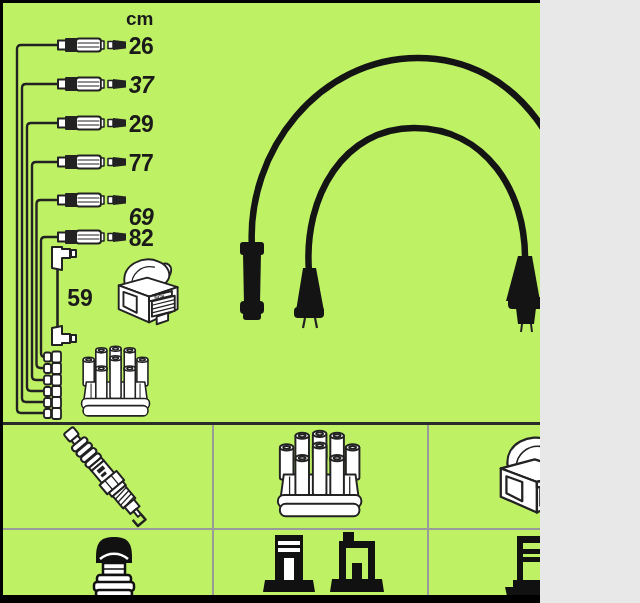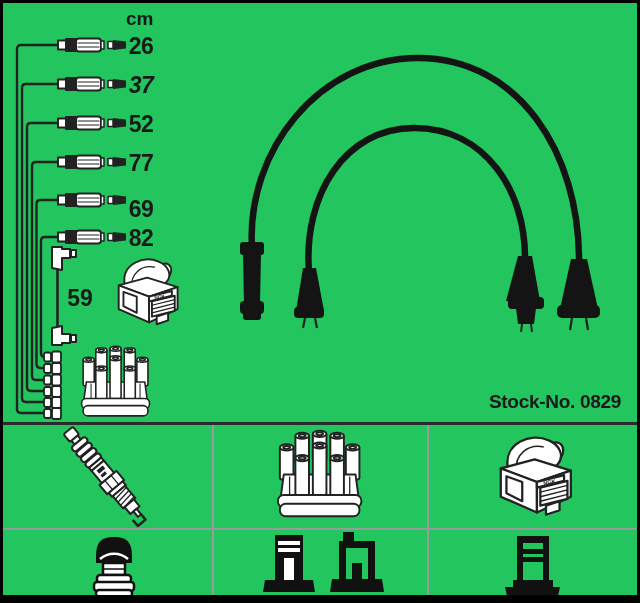--- a/index.html
+++ b/index.html
@@ -4,7 +4,7 @@
 <style>
   html,body{margin:0;padding:0;background:#e8e8e8;}
   #stage{
-    position:relative;width:640px;height:603px;background:#22c55e;
+    position:relative;width:540px;height:603px;background:#bef264;
     font-family:"Liberation Sans",sans-serif;overflow:hidden;
   }
   #art{position:absolute;left:0;top:0;width:640px;height:603px;}

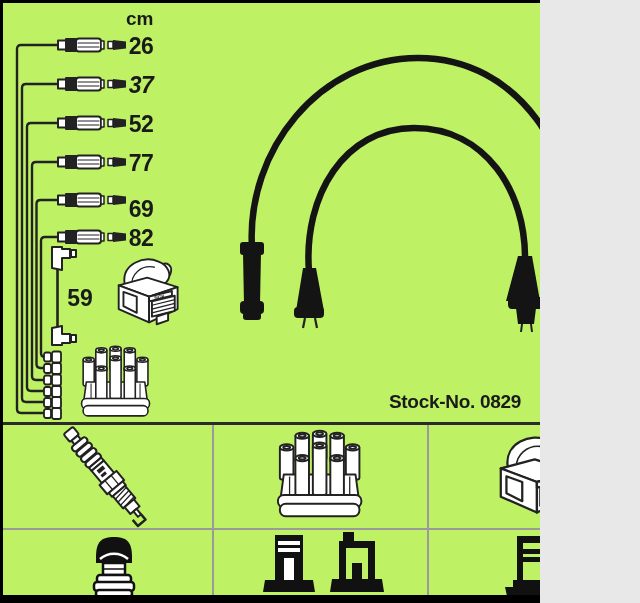--- a/index.html
+++ b/index.html
@@ -261,7 +261,7 @@
   <div class="txt unit">cm</div>
   <div class="txt len r0">26</div>
   <div class="txt len r1">37</div>
-  <div class="txt len r2">52</div>
+  <div class="txt len r2">29</div>
   <div class="txt len r3">77</div>
   <div class="txt len r4">69</div>
   <div class="txt len r5">82</div>

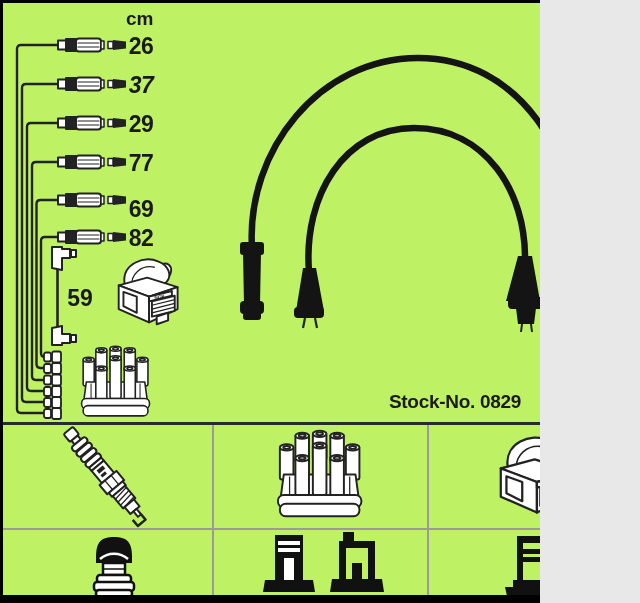--- a/index.html
+++ b/index.html
@@ -12,7 +12,7 @@
   .unit{left:126px;top:8px;font-size:19px;}
   .len{left:121px;width:40px;text-align:center;font-size:23px;letter-spacing:-0.5px;}
   .len.r0{top:33px;} .len.r1{top:72px;font-style:italic;} .len.r2{top:111px;}
-  .len.r3{top:150px;} .len.r4{top:196px;} .len.r5{top:225px;}
+  .len.r3{top:150px;} .len.r4{top:204px;font-style:italic;} .len.r5{top:225px;}
   .coilwire{left:62px;top:285px;width:36px;text-align:center;font-size:23px;}
   .partno{right:19px;top:357px;font-size:27px;letter-spacing:-0.8px;}
   .stockno{right:19px;top:391px;font-size:19px;letter-spacing:-0.3px;}

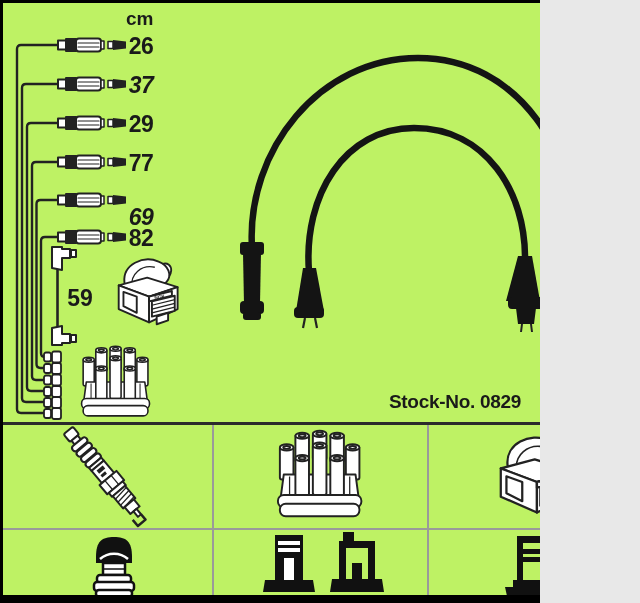--- a/index.html
+++ b/index.html
@@ -266,10 +266,6 @@
   <div class="txt len r4">69</div>
   <div class="txt len r5">82</div>
   <div class="txt coilwire">59</div>
-  <div class="txt stockno">
-    <span>Stock-No.</span>
-    <span>0829</span>
-  </div>
 </div>
 
 </body></html>

